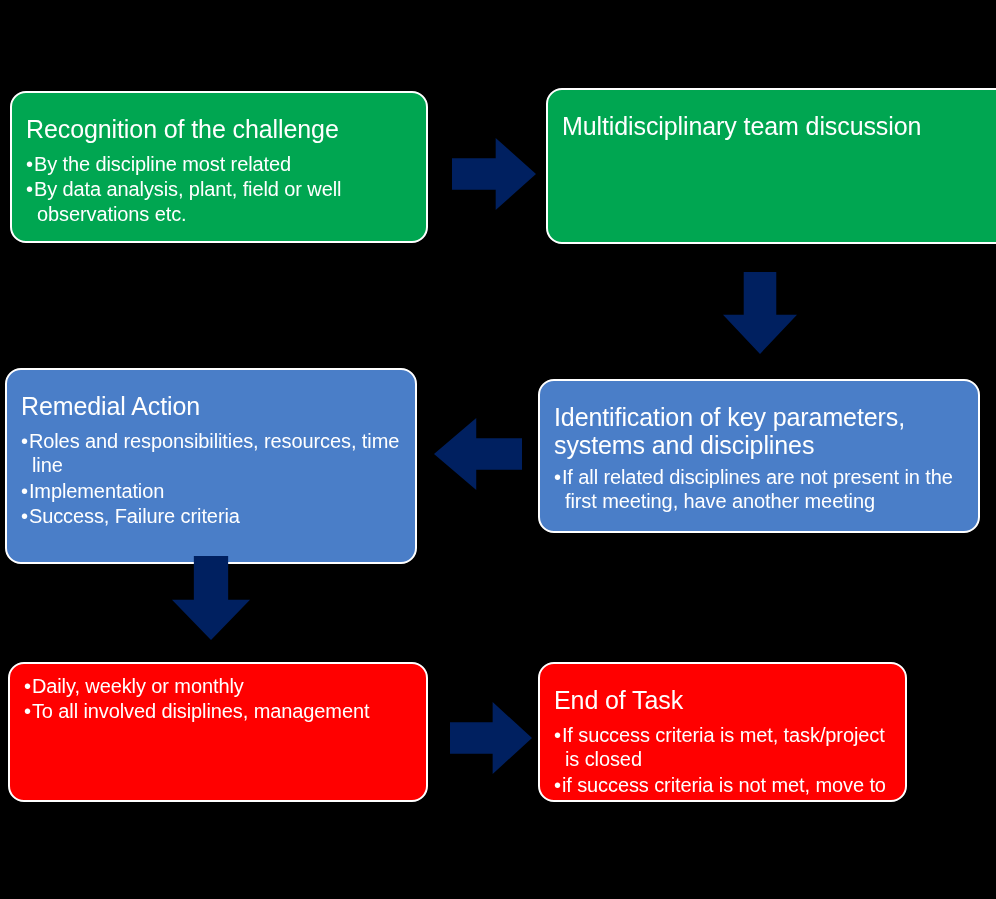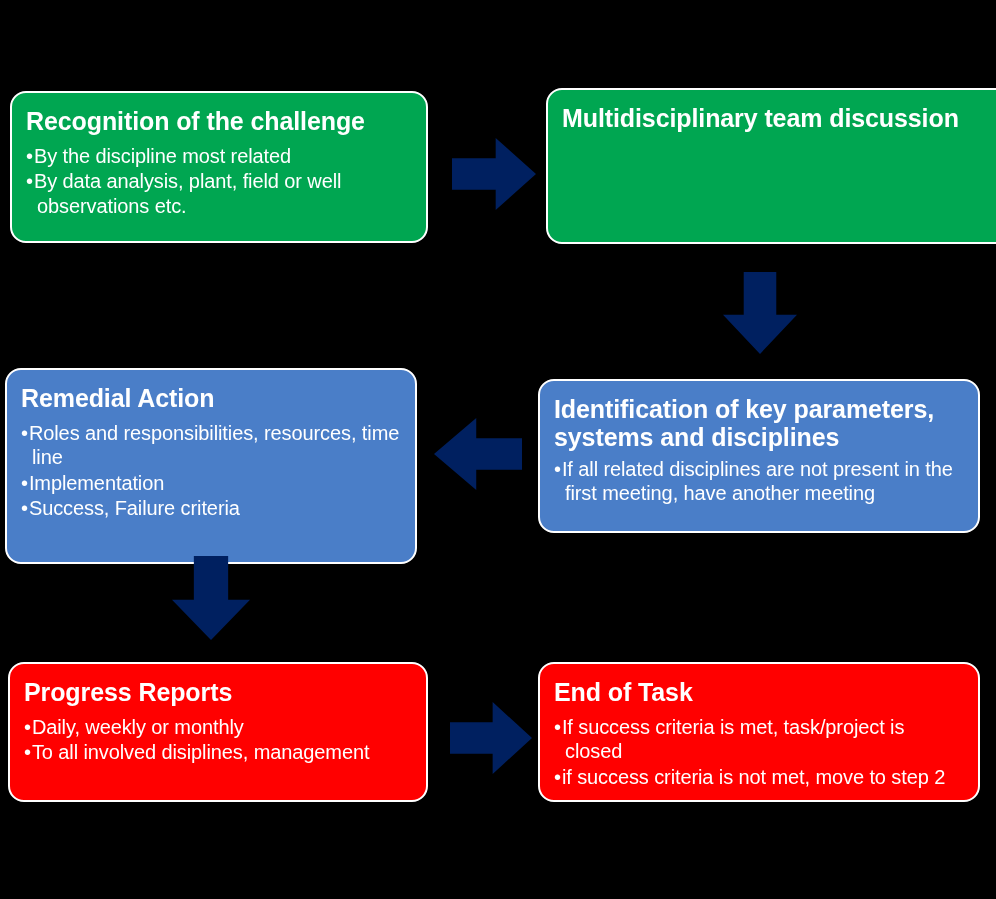--- a/index.html
+++ b/index.html
@@ -37,8 +37,8 @@
   .node .title {
     font-size: 25px;
     line-height: 1.12;
-    font-weight: 700;
-    margin: 4px 0 9px 0;
+    font-weight: 400;
+    margin: 12px 0 9px 0;
     white-space: pre-line;
     letter-spacing: -0.1px;
   }

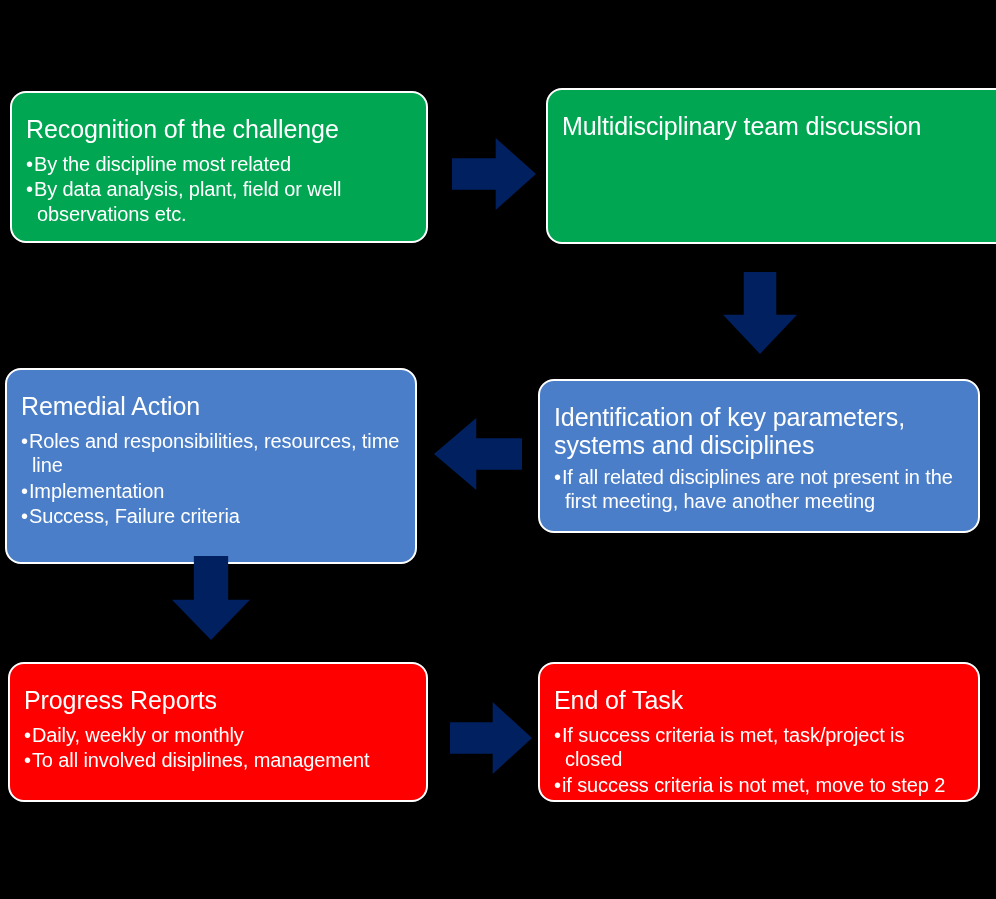--- a/index.html
+++ b/index.html
@@ -139,7 +139,6 @@
   <div class="arrow down" id="arrow-remedial-to-progress"></div>
 
   <div class="node red" id="box-progress">
-    <div class="title">Progress Reports</div>
     <ul>
       <li>Daily, weekly or monthly</li>
       <li>To all involved disiplines, management</li>

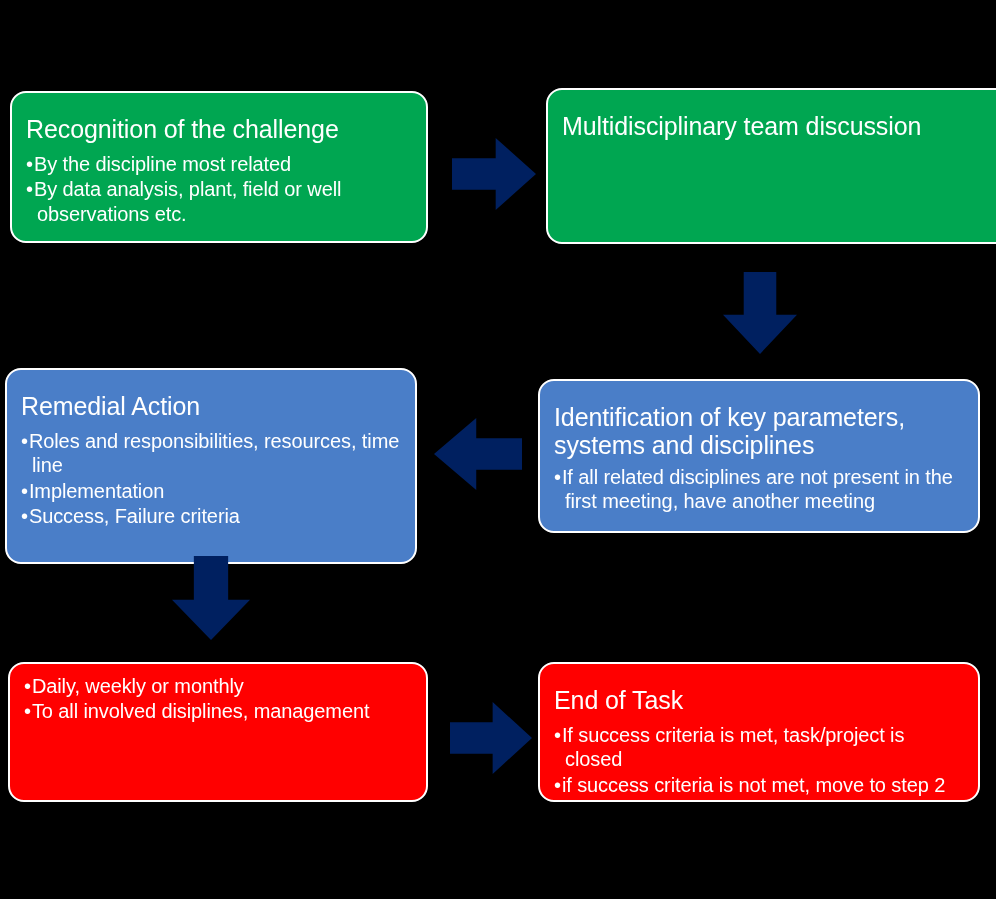--- a/index.html
+++ b/index.html
@@ -71,7 +71,7 @@
   #box-identification   { left: 538px; top: 379px; width: 442px; height: 154px; }
   #box-remedial         { left: 5px;   top: 368px; width: 412px; height: 196px; }
   #box-progress         { left: 8px;   top: 662px; width: 420px; height: 140px; }
-  #box-endtask          { left: 538px; top: 662px; width: 442px; height: 140px; }
+  #box-endtask          { left: 538px; top: 662px; width: 369px; height: 140px; }
 
   
   #box-identification .title { margin-bottom: 6px; }

